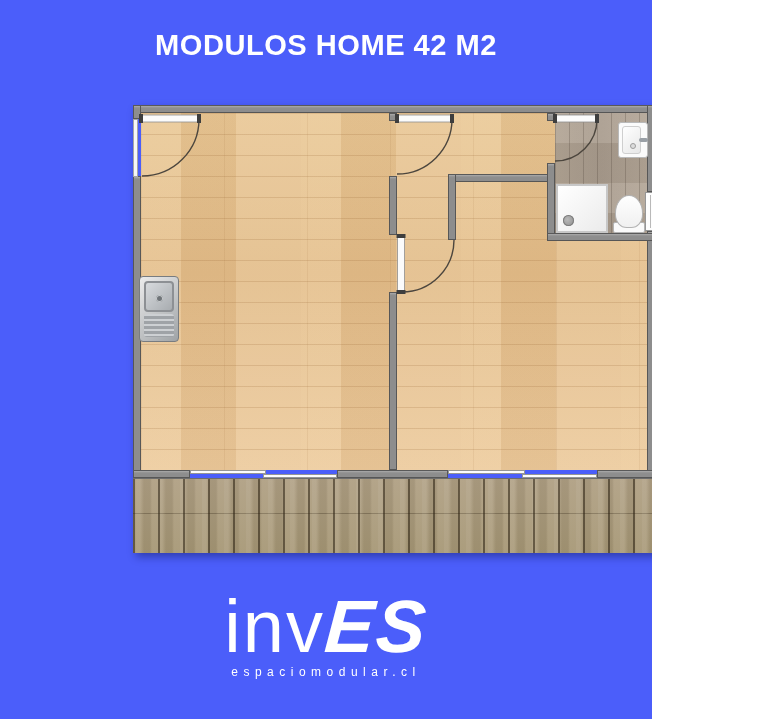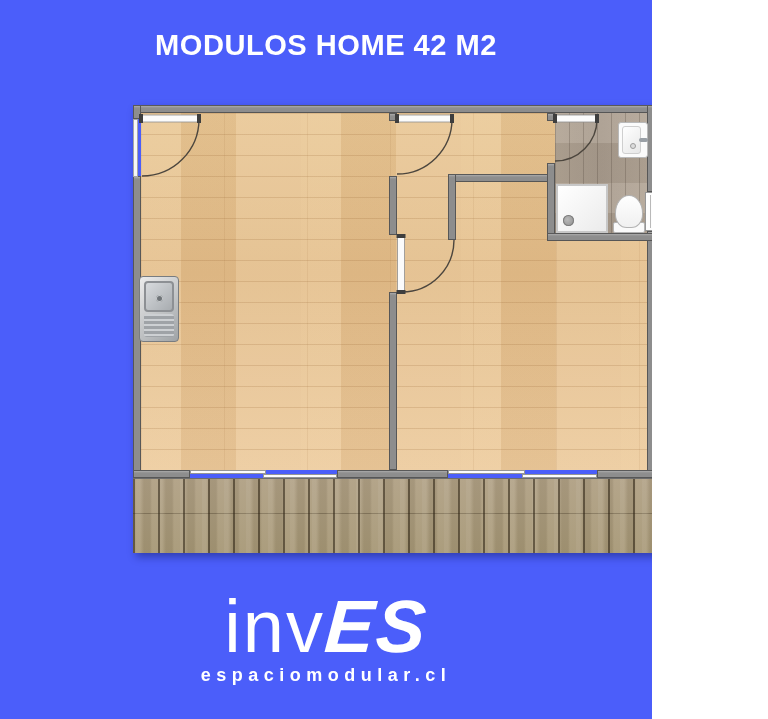--- a/index.html
+++ b/index.html
@@ -140,7 +140,7 @@
   .logo-light { font-weight:300; }
   .logo-bold  { font-weight:800; font-style:italic; display:inline-block; transform:skewX(-4deg); }
   .logo-sub {
-    margin-top:1px; font-size:18px; font-weight:700;
+    margin-top:1px; font-size:12px; font-weight:400;
     letter-spacing:5.5px; text-transform:lowercase;
   }
 </style>

